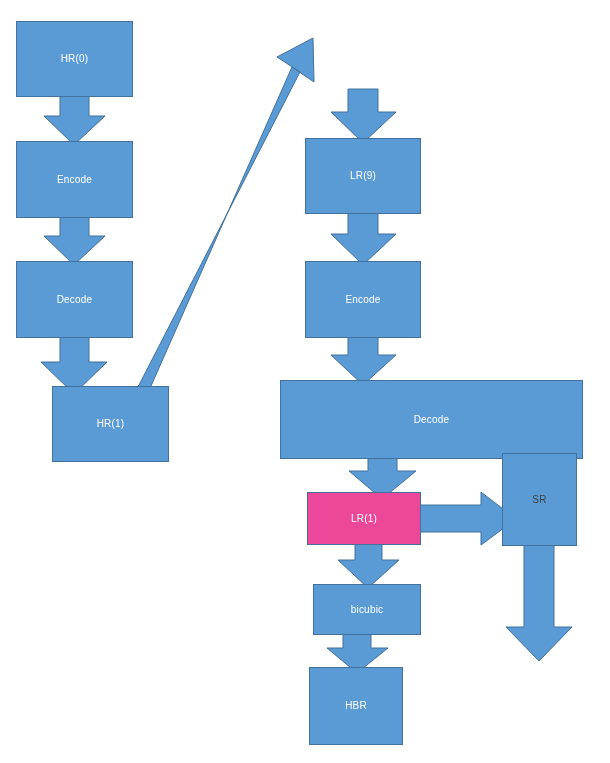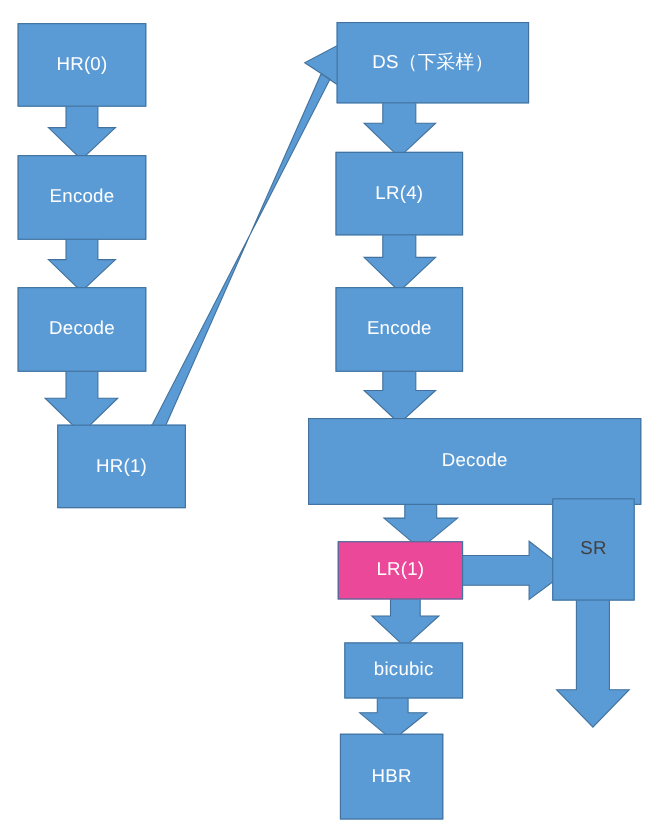--- a/index.html
+++ b/index.html
@@ -24,7 +24,7 @@
     display: flex;
     align-items: center;
     justify-content: center;
-    font-size: 17px;
+    font-size: 10px;
     font-weight: 400;
     line-height: 1.2;
     text-align: center;

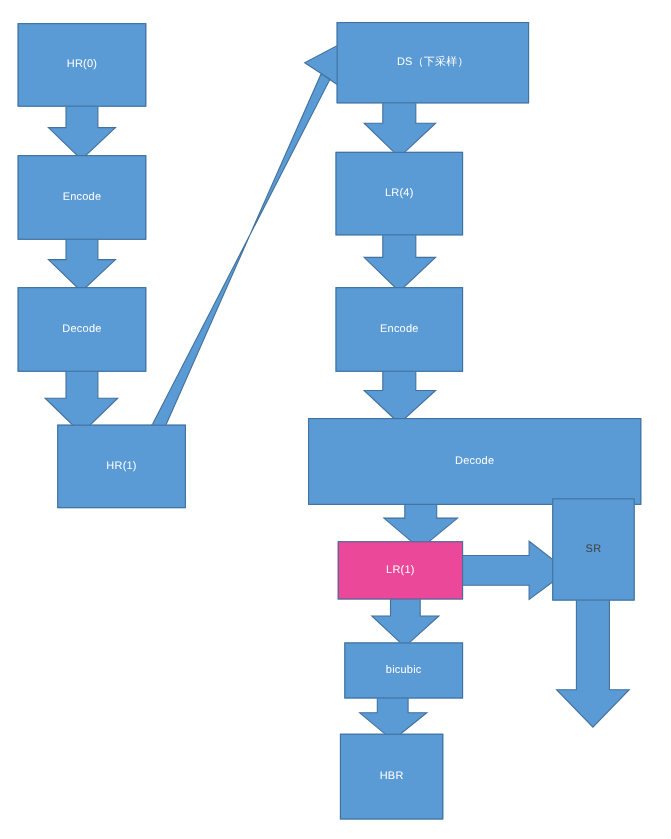--- a/index.html
+++ b/index.html
@@ -89,7 +89,6 @@
   <div class="node" style="left: 16px; top: 141px; width: 117px; height: 77px; background: rgb(91, 155, 213); border-color: rgb(65, 113, 156); color: rgb(255, 255, 255);">Encode</div>
   <div class="node" style="left: 16px; top: 261px; width: 117px; height: 77px; background: rgb(91, 155, 213); border-color: rgb(65, 113, 156); color: rgb(255, 255, 255);">Decode</div>
   <div class="node" style="left: 16px; top: 386px; width: 117px; height: 76px; background: rgb(91, 155, 213); border-color: rgb(65, 113, 156); color: rgb(255, 255, 255); margin-left: 36px;">HR(1)</div>
-  <div class="node" style="left: 306px; top: 20px; width: 175px; height: 74px; background: rgb(91, 155, 213); border-color: rgb(65, 113, 156); color: rgb(255, 255, 255);">DS（下采样）</div>
   <div class="node" style="left: 305px; top: 138px; width: 116px; height: 76px; background: rgb(91, 155, 213); border-color: rgb(65, 113, 156); color: rgb(255, 255, 255);">LR(4)</div>
   <div class="node" style="left: 305px; top: 261px; width: 116px; height: 77px; background: rgb(91, 155, 213); border-color: rgb(65, 113, 156); color: rgb(255, 255, 255);">Encode</div>
   <div class="node" style="left: 280px; top: 380px; width: 303px; height: 79px; background: rgb(91, 155, 213); border-color: rgb(65, 113, 156); color: rgb(255, 255, 255);">Decode</div>

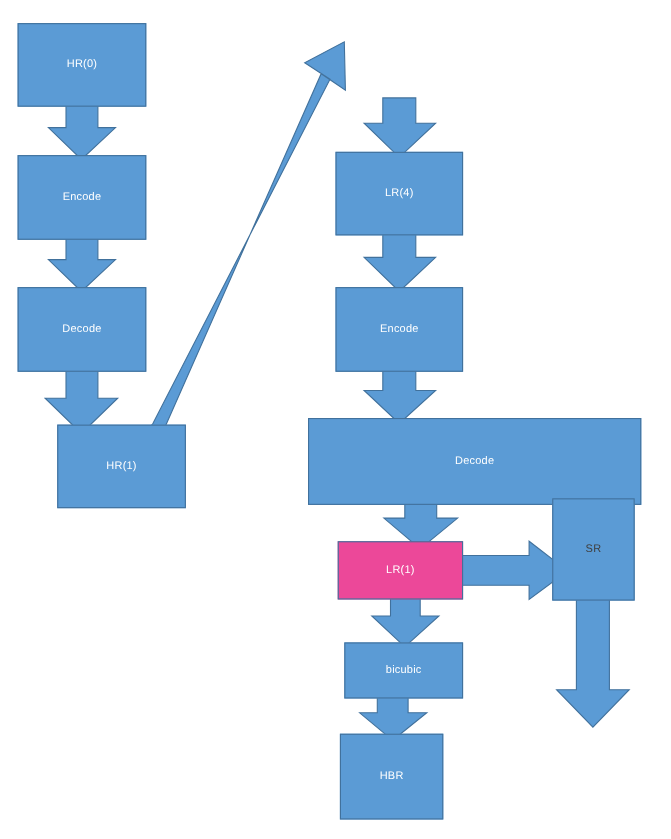--- a/index.html
+++ b/index.html
@@ -89,7 +89,7 @@
   <div class="node" style="left: 16px; top: 141px; width: 117px; height: 77px; background: rgb(91, 155, 213); border-color: rgb(65, 113, 156); color: rgb(255, 255, 255);">Encode</div>
   <div class="node" style="left: 16px; top: 261px; width: 117px; height: 77px; background: rgb(91, 155, 213); border-color: rgb(65, 113, 156); color: rgb(255, 255, 255);">Decode</div>
   <div class="node" style="left: 16px; top: 386px; width: 117px; height: 76px; background: rgb(91, 155, 213); border-color: rgb(65, 113, 156); color: rgb(255, 255, 255); margin-left: 36px;">HR(1)</div>
-  <div class="node" style="left: 305px; top: 138px; width: 116px; height: 76px; background: rgb(91, 155, 213); border-color: rgb(65, 113, 156); color: rgb(255, 255, 255);">LR(4)</div>
+  <div class="node" style="left: 305px; top: 138px; width: 116px; height: 76px; background: rgb(91, 155, 213); border-color: rgb(65, 113, 156); color: rgb(255, 255, 255);">LR(9)</div>
   <div class="node" style="left: 305px; top: 261px; width: 116px; height: 77px; background: rgb(91, 155, 213); border-color: rgb(65, 113, 156); color: rgb(255, 255, 255);">Encode</div>
   <div class="node" style="left: 280px; top: 380px; width: 303px; height: 79px; background: rgb(91, 155, 213); border-color: rgb(65, 113, 156); color: rgb(255, 255, 255);">Decode</div>
   <div class="node" style="left: 502px; top: 453px; width: 75px; height: 93px; background: rgb(91, 155, 213); border-color: rgb(65, 113, 156); color: #404040;">SR</div>

